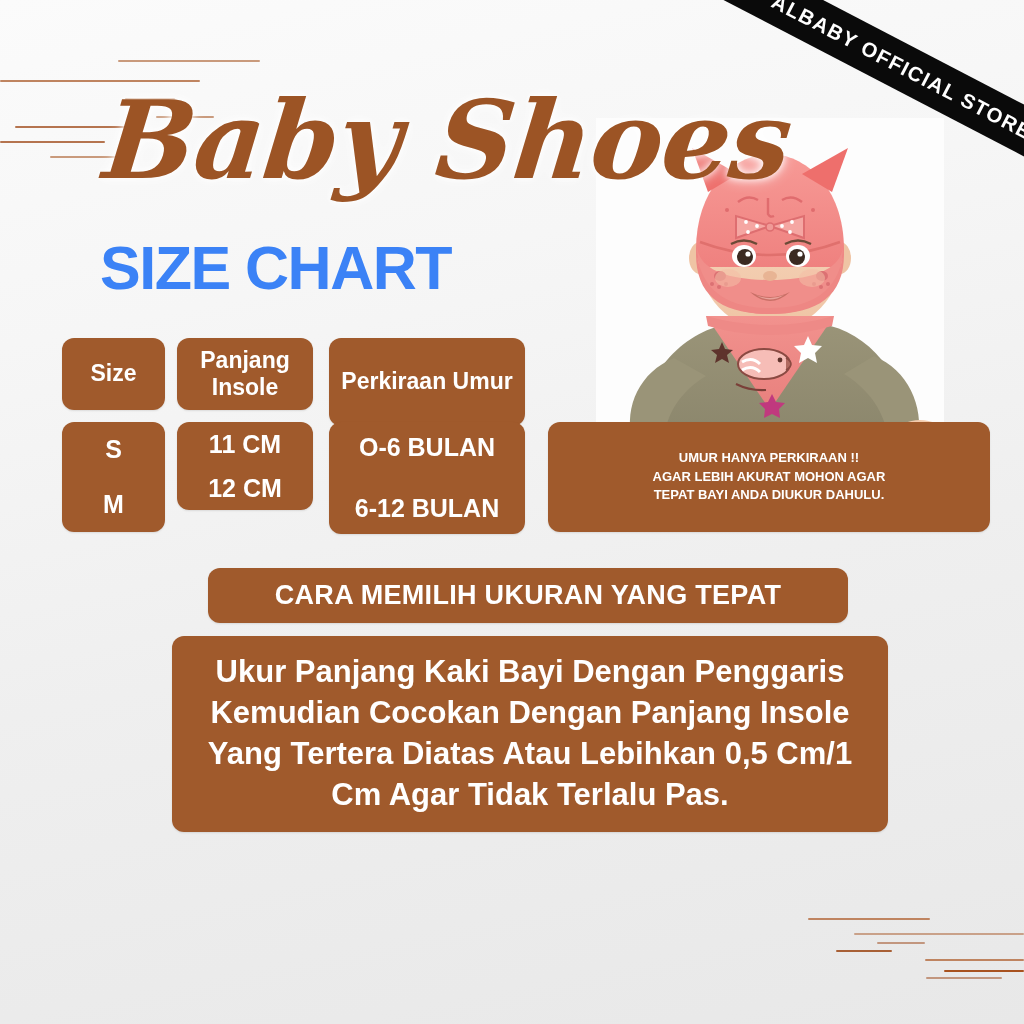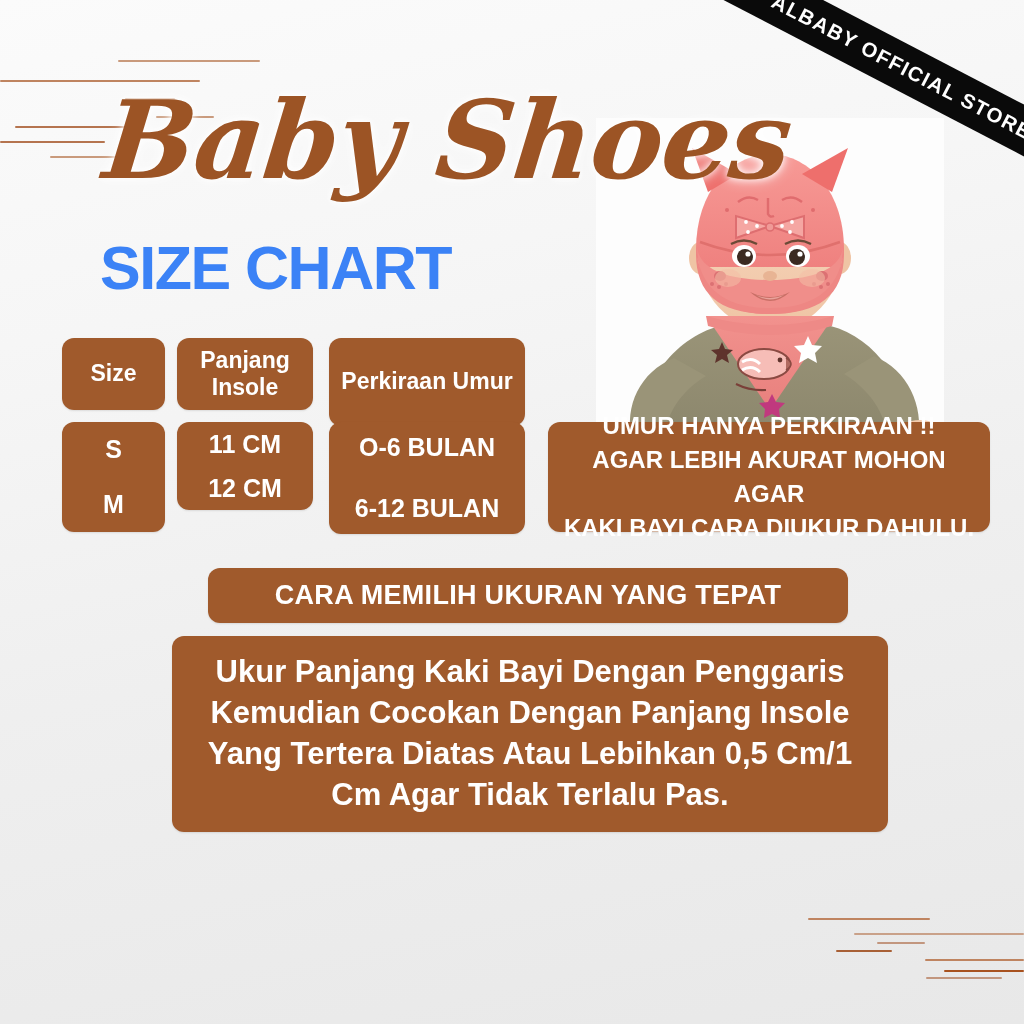--- a/index.html
+++ b/index.html
@@ -68,7 +68,7 @@
     font-size:25px;
   }
 
-  .note-box{ font-size:24px; line-height:1.42; padding:10px 14px; }
+  .note-box{ font-size:13px; line-height:1.42; padding:10px 14px; }
   .howto-head{ font-size:27px; letter-spacing:.3px;text-align:right; }
   .howto-body{ font-size:31px; line-height:1.32; padding:14px 26px; }
 

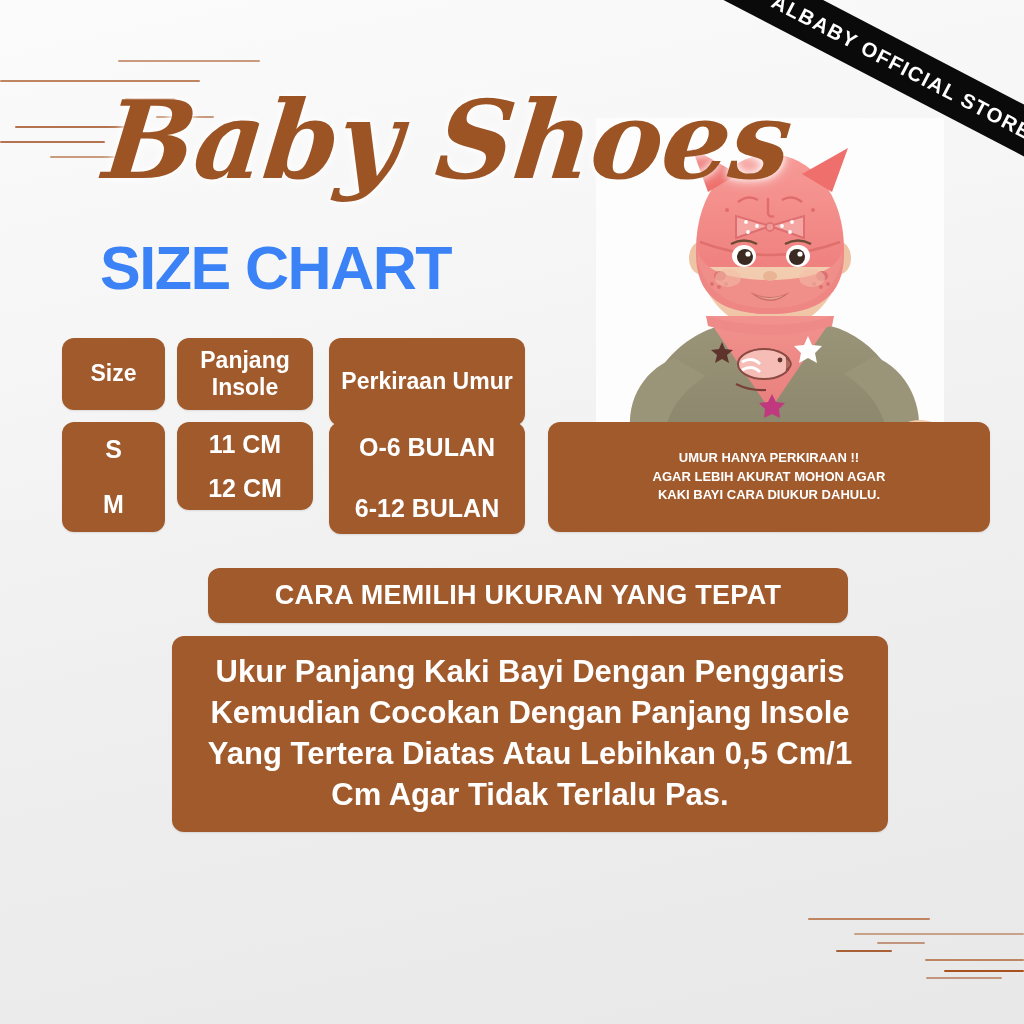--- a/index.html
+++ b/index.html
@@ -267,7 +267,7 @@
   <div class="bx note-box" style="left:548px;top:422px;width:442px;height:110px;flex-direction:column;">
     <div>UMUR HANYA PERKIRAAN !!</div>
     <div>AGAR LEBIH AKURAT MOHON AGAR</div>
-    <div>KAKI BAYI CARA DIUKUR DAHULU.</div>
+    <div>TEPAT BAYI ANDA DIUKUR DAHULU.</div>
   </div>
 
   <div class="bx howto-head" style="left:208px;top:568px;width:640px;height:55px;">

